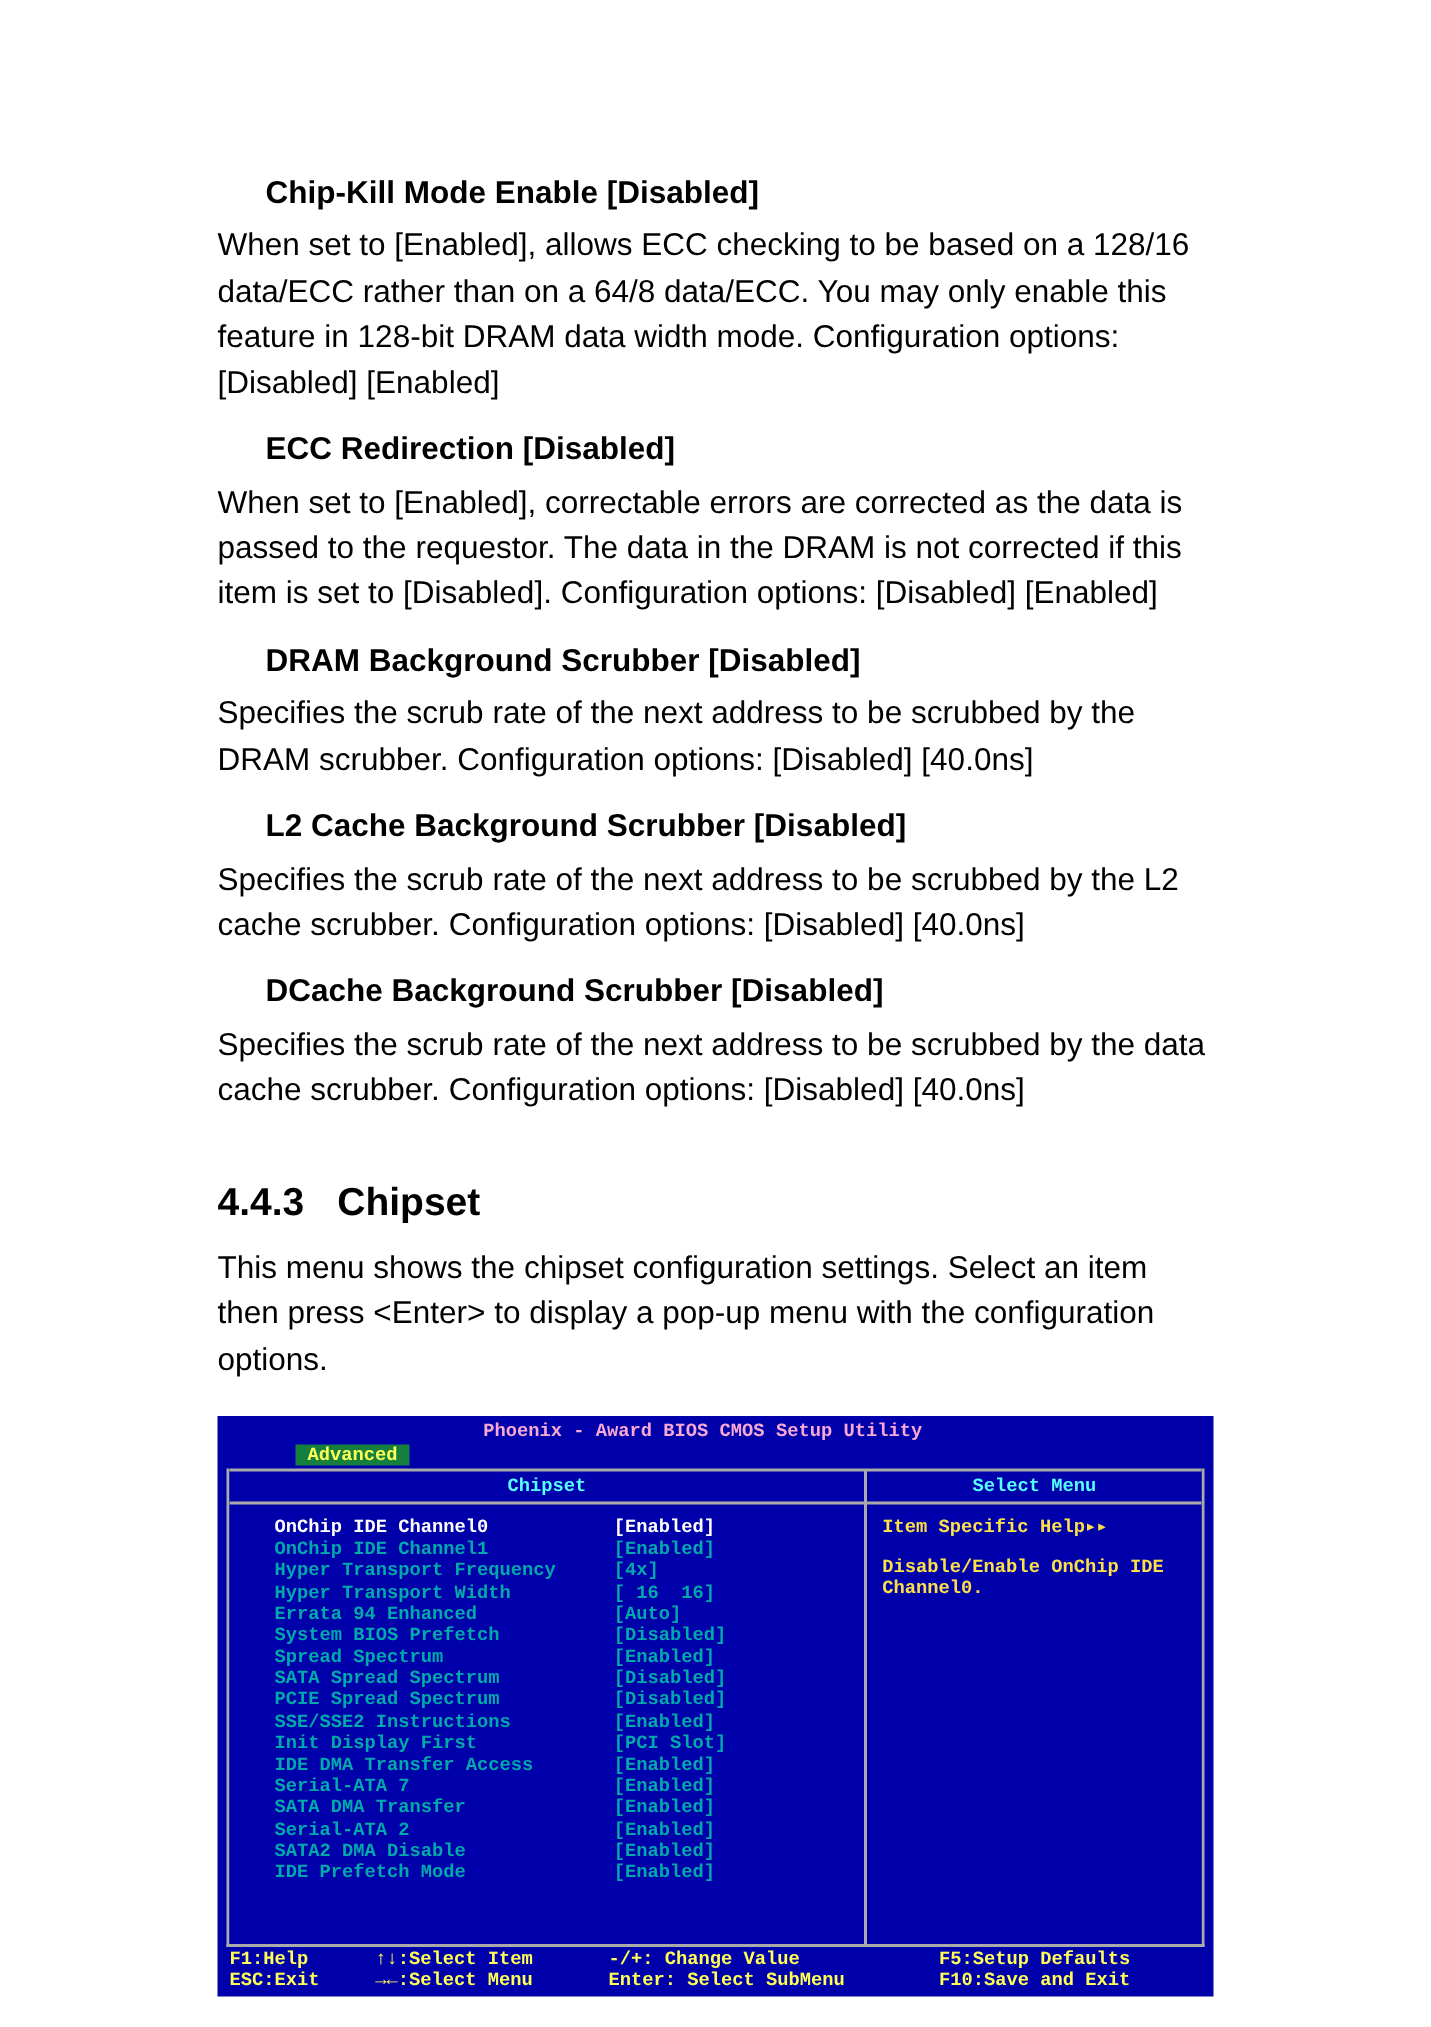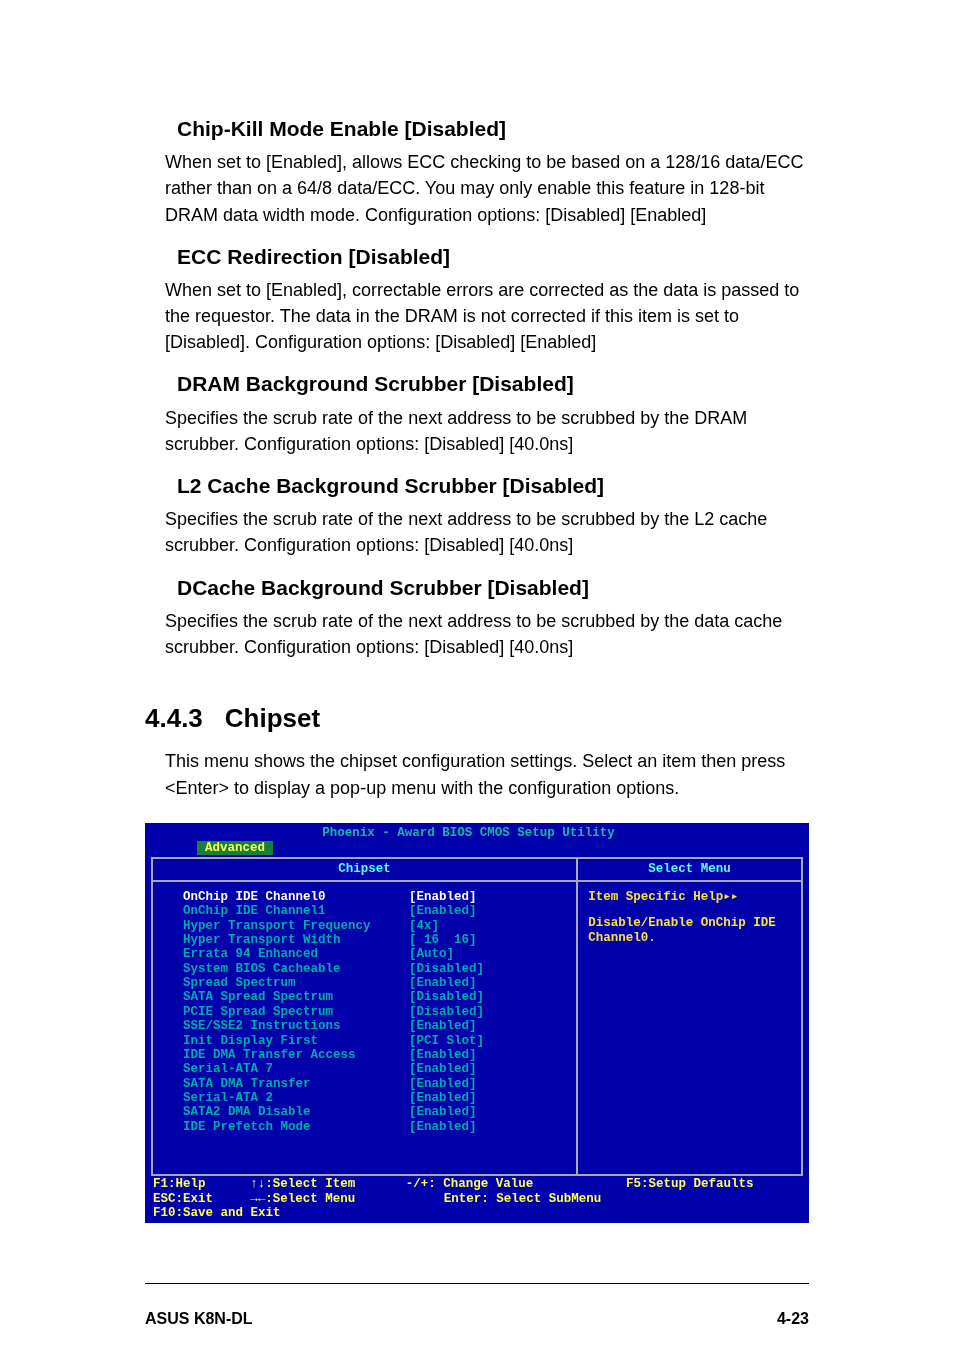--- a/index.html
+++ b/index.html
@@ -23,10 +23,9 @@
       margin-left: 32px;
     }
     p.body-text {
-      font-size: 18px;
+      font-size: 21px;
       line-height: 1.45;
       margin-bottom: 8px;
-      margin-left: 20px;
     }
     h2.subsection {
       font-size: 26px;

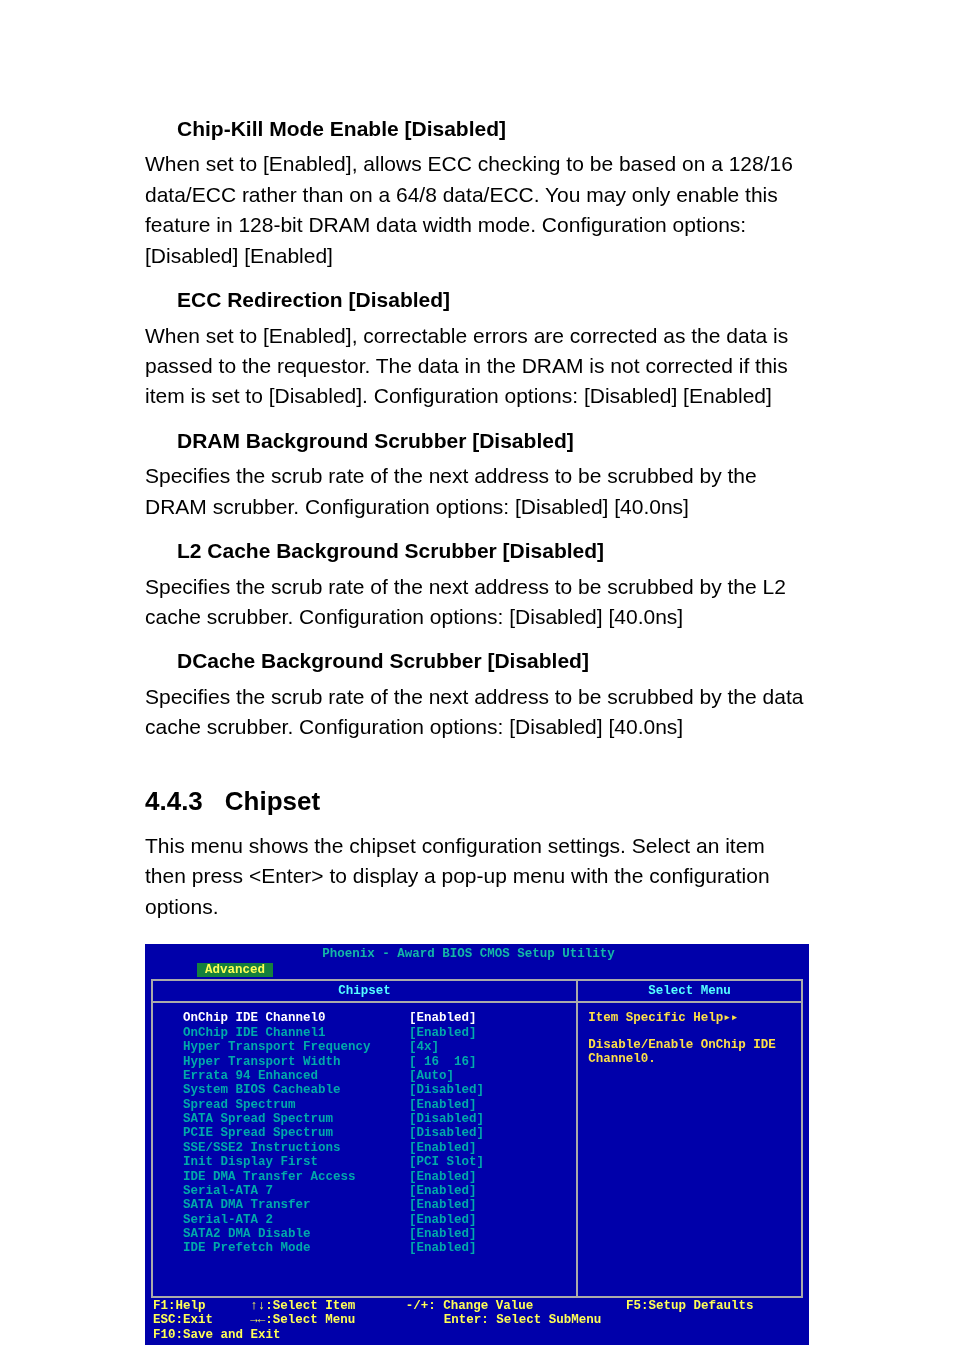--- a/index.html
+++ b/index.html
@@ -46,7 +46,7 @@
       font-weight: bold;
     }
     .bios-title {
-      color: #14b8a6;
+      color: #f9a8d4;
       text-align: center;
       padding: 3px 17px 1px 0;
     }

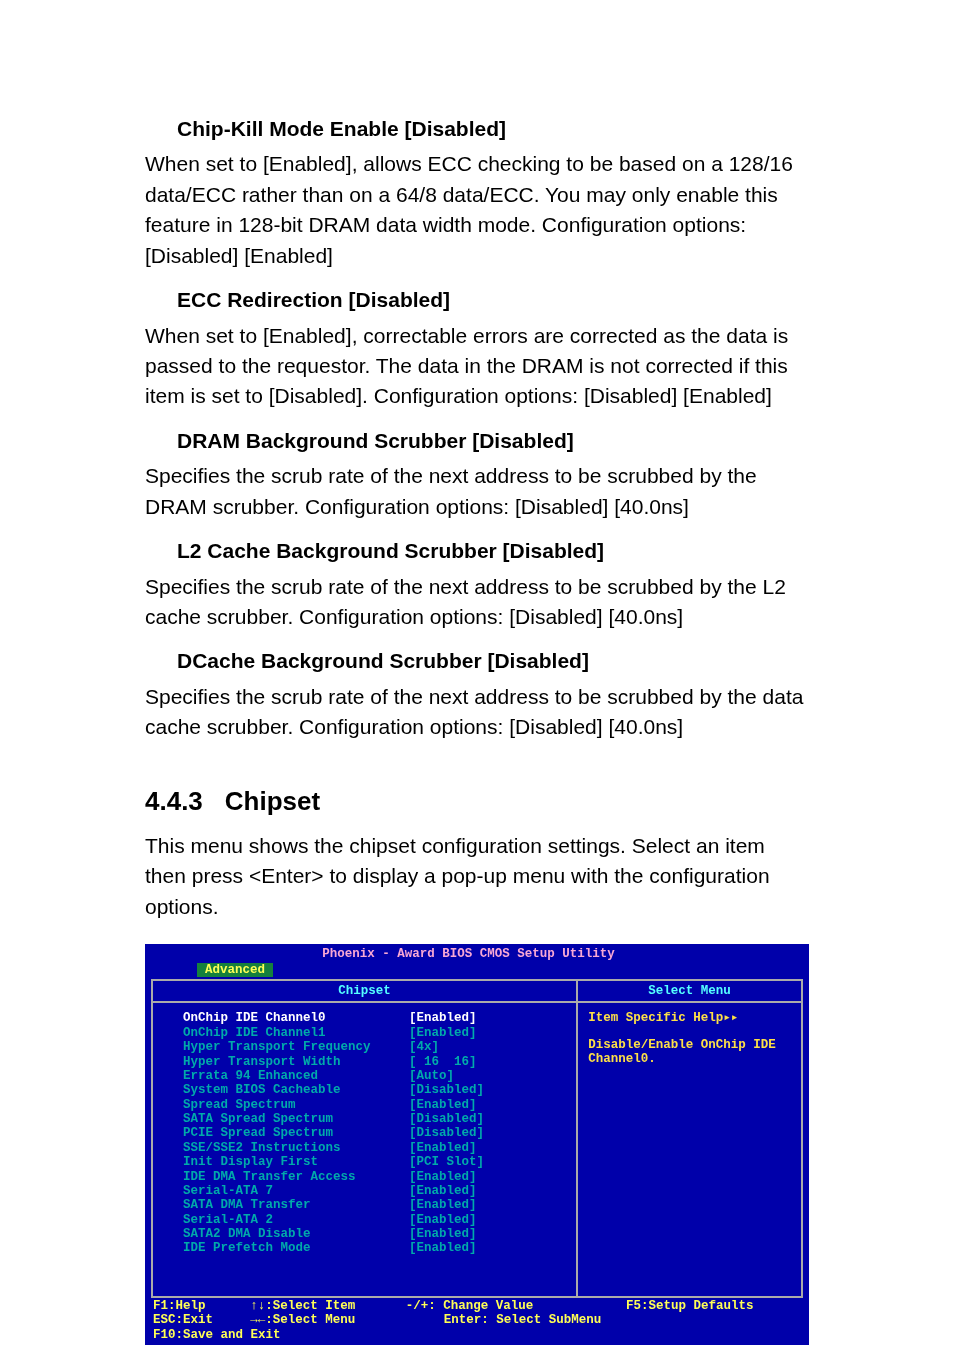--- a/index.html
+++ b/index.html
@@ -176,7 +176,7 @@
             <span class="value">[Auto]</span>
           </div>
           <div class="bios-row">
-            <span class="label">System BIOS Cacheable</span>
+            <span class="label">System BIOS Prefetch</span>
             <span class="value">[Disabled]</span>
           </div>
           <div class="bios-row">

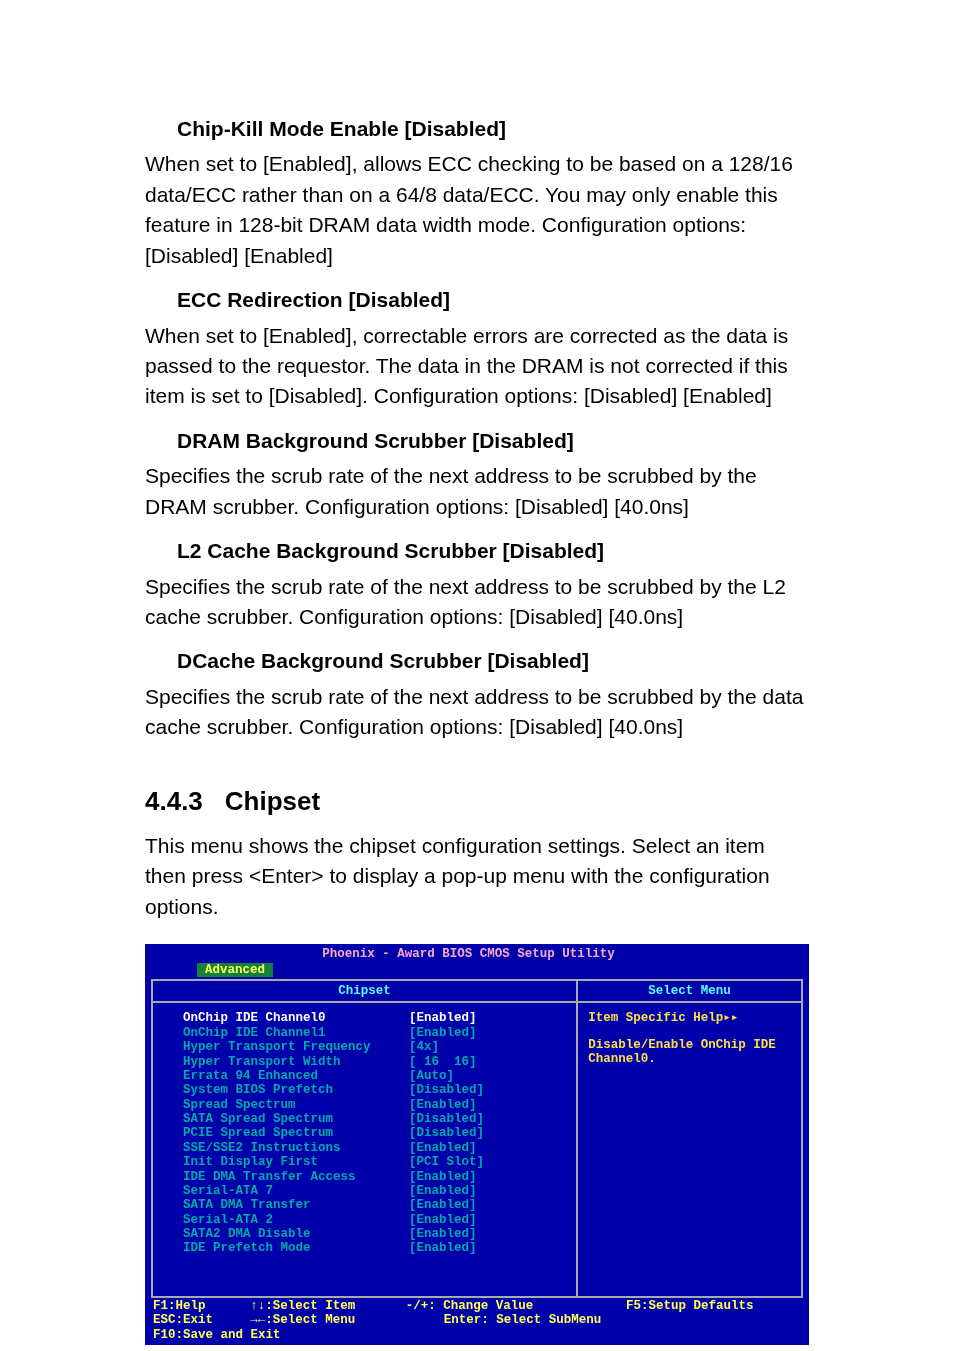--- a/index.html
+++ b/index.html
@@ -240,7 +240,7 @@
     <div class="fcell" style="flex:0 0 27%;">F5:Setup Defaults</div>
     <div class="fcell" style="flex:0 0 15%;">ESC:Exit</div>
     <div class="fcell" style="flex:0 0 24%;">→←:Select Menu</div>
-    <div class="fcell" style="flex:0 0 34%;margin-left:38px;">Enter: Select SubMenu</div>
+    <div class="fcell" style="flex:0 0 34%;">Enter: Select SubMenu</div>
     <div class="fcell" style="flex:0 0 27%;">F10:Save and Exit</div>
   </div>
 </div>

